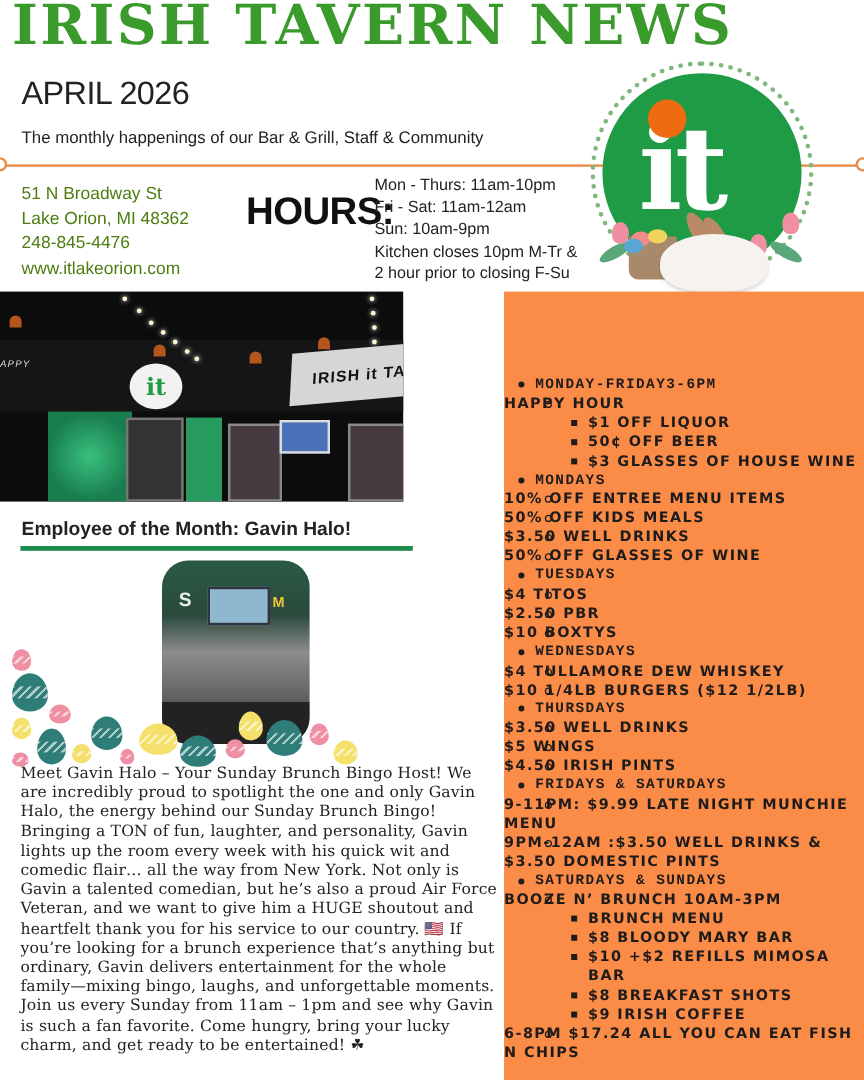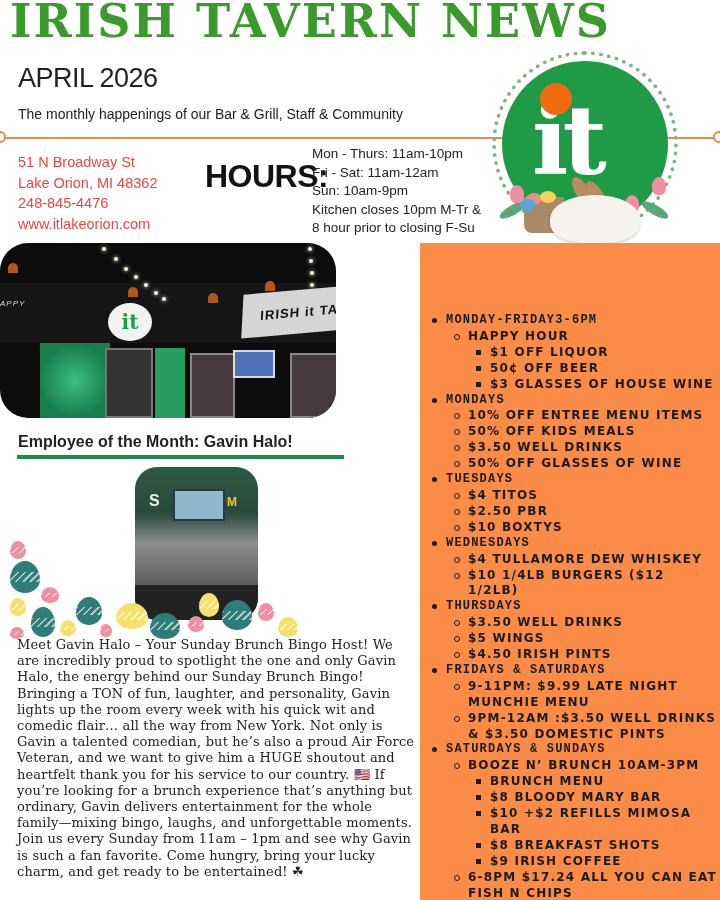--- a/index.html
+++ b/index.html
@@ -30,7 +30,7 @@
 
     .address {
       position: absolute; left: 18px; top: 152px;
-      font-size: 14.5px; line-height: 20.5px; color: #ef4444;
+      font-size: 14.5px; line-height: 20.5px; color: #4d7c0f;
     }
     .hours-label {
       position: absolute; left: 205px; top: 158px;

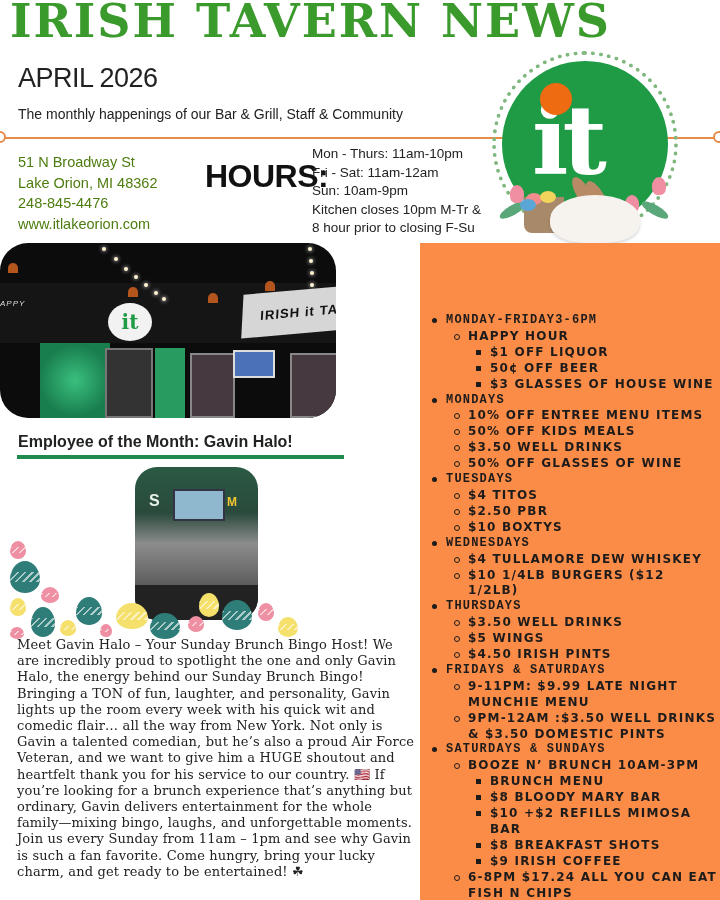--- a/index.html
+++ b/index.html
@@ -167,7 +167,7 @@
   <div>Fri - Sat: 11am-12am</div>
   <div>Sun: 10am-9pm</div>
   <div>Kitchen closes 10pm M-Tr &amp;</div>
-  <div>8 hour prior to closing F-Su</div>
+  <div>2 hour prior to closing F-Su</div>
 </div>
 
 <div class="logo-wrap">

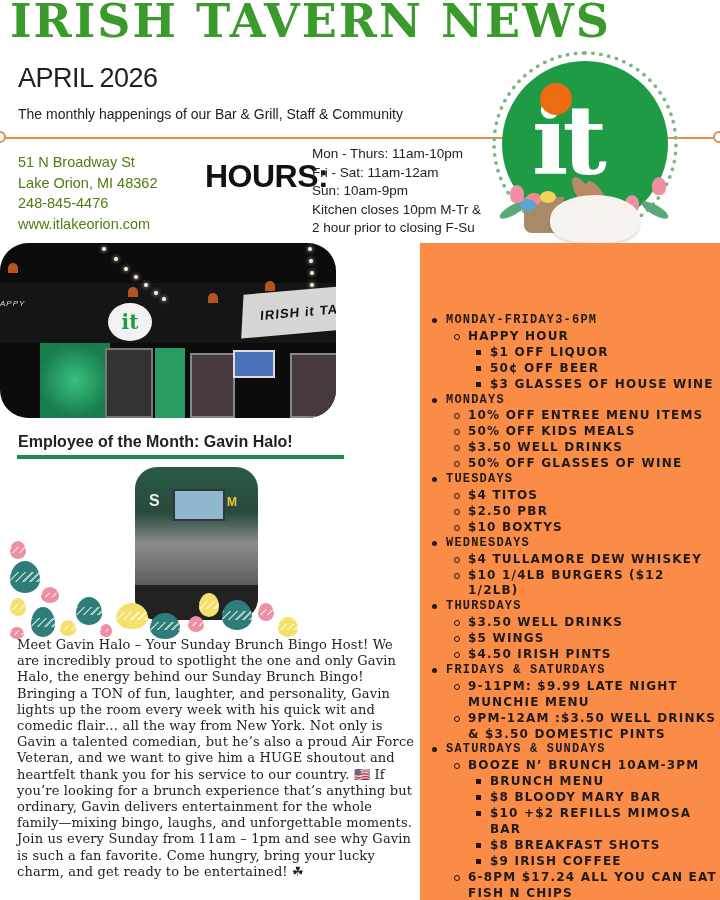--- a/index.html
+++ b/index.html
@@ -69,7 +69,7 @@
 
     
     .storefront {
-      position: absolute; left: 0; top: 243px; width: 336px; height: 175px; background: #0c0c0c; overflow: hidden; border-radius: 28px;
+      position: absolute; left: 0; top: 243px; width: 336px; height: 175px; background: #0c0c0c; overflow: hidden;
     }
     .sf-wall { position: absolute; left: 0; top: 40px; width: 420px; height: 60px; background: #151515; }
     .sf-green { position: absolute; left: 40px; top: 100px; width: 70px; height: 75px; background: radial-gradient(circle, #3fd38b 0%, #1a8a55 70%); opacity: 0.9; }

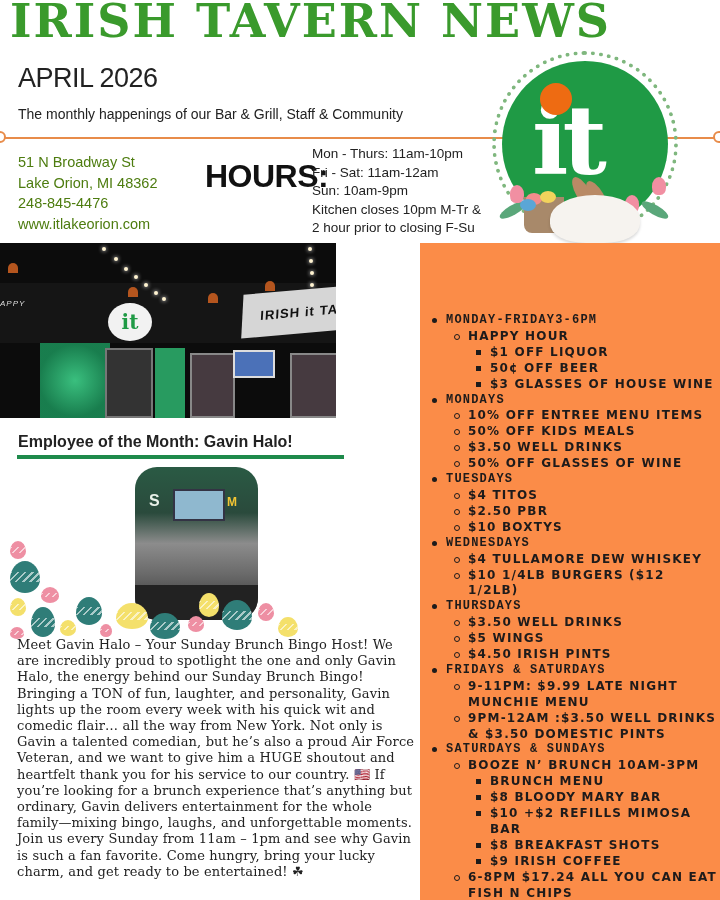--- a/index.html
+++ b/index.html
@@ -136,7 +136,7 @@
     }
     .sp-row { position: relative; }
     .sp-l0 { padding-left: 26px; font-family: Liberation Mono, monospace; }
-    .sp-l1 { padding-left: 48px; }
+    .sp-l1 { }
     .sp-l2 { padding-left: 70px; }
     .bullet { position: absolute; top: 5px; }
     .sp-l0 .bullet { left: 12px; width: 5px; height: 5px; border-radius: 50%; background: #1e1b1b; }

